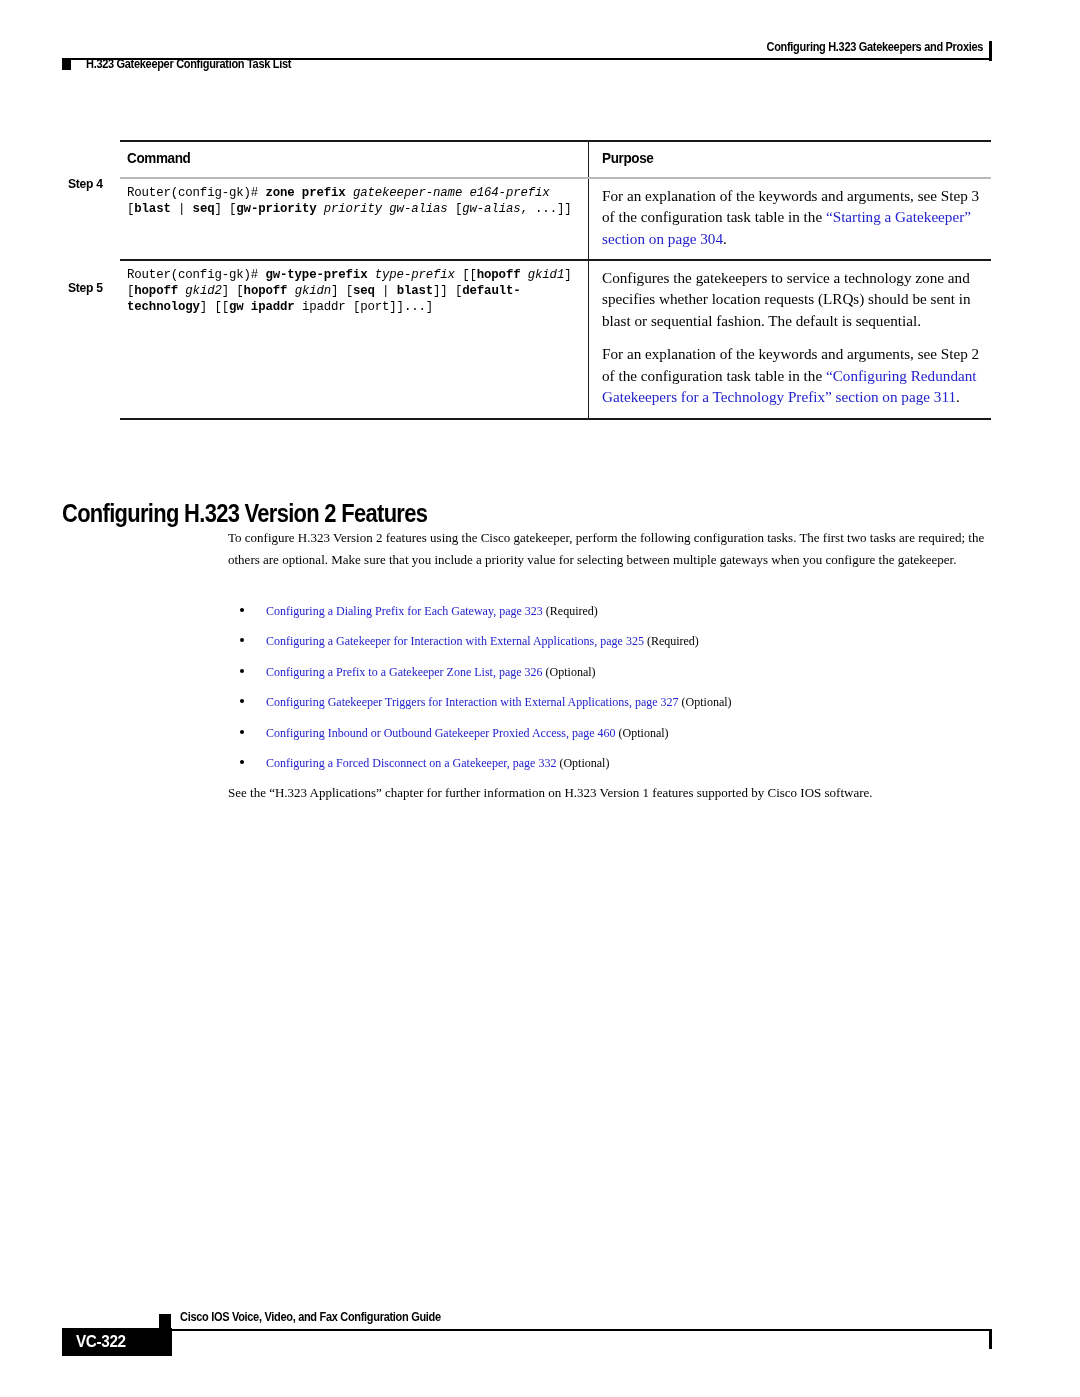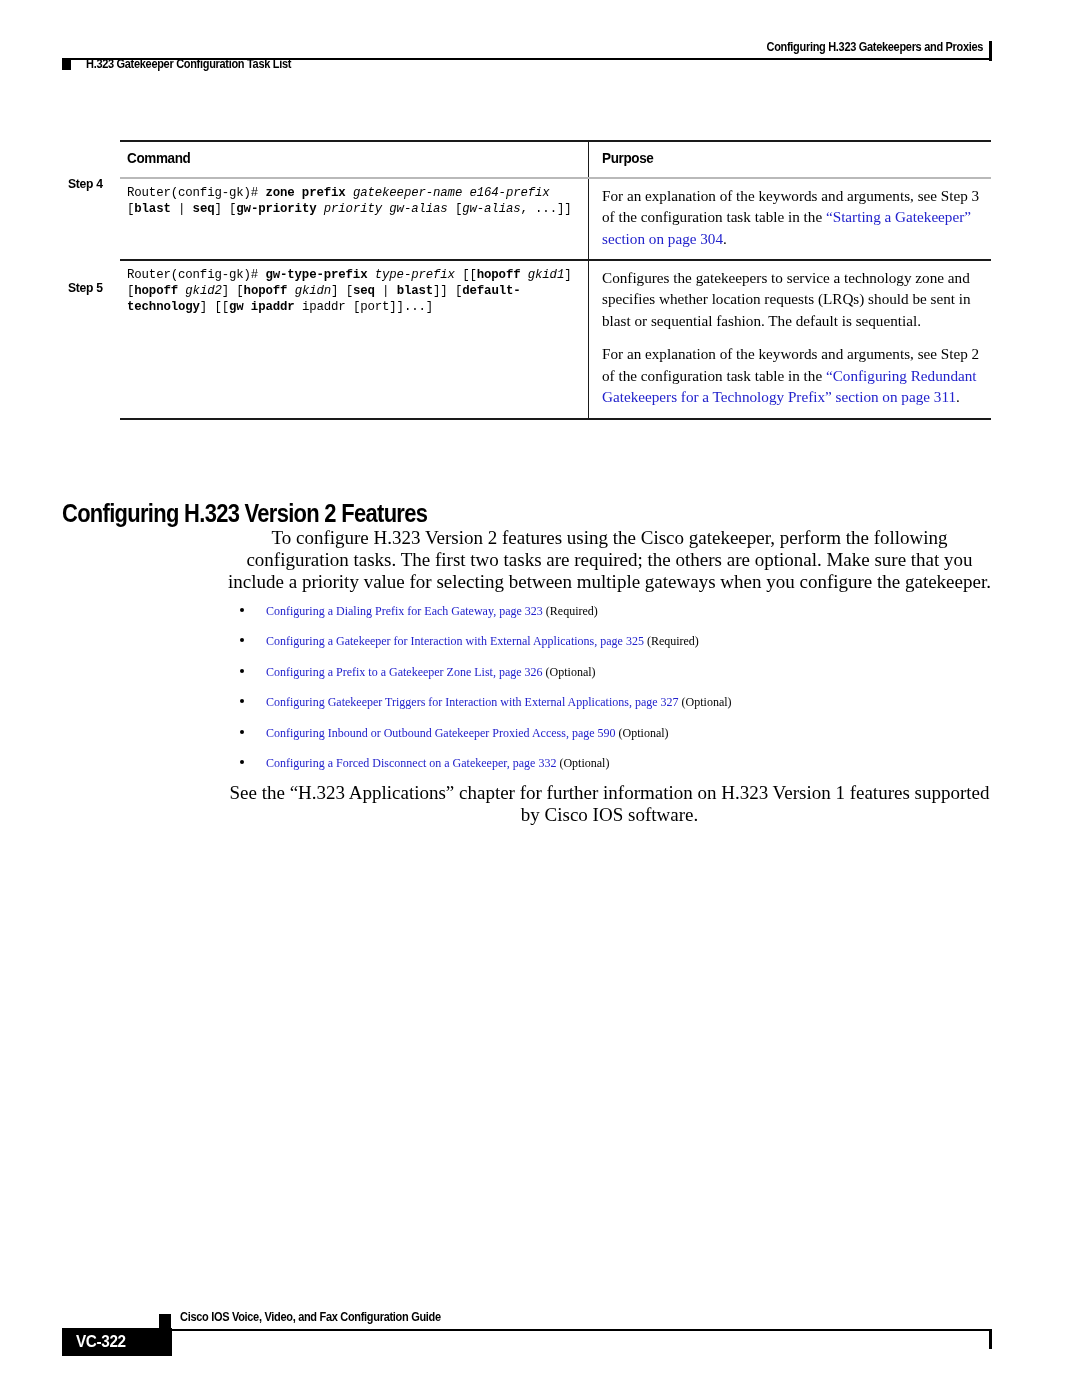--- a/index.html
+++ b/index.html
@@ -196,10 +196,10 @@
   }
   .body-p {
     font-family: "Liberation Serif", serif;
-    font-size: 19px;
+    font-size: 13px;
     line-height: 22.2px;
     margin: 0;
-    text-align: center;
+    text-align: left;
   }
 
   .bullet-list {

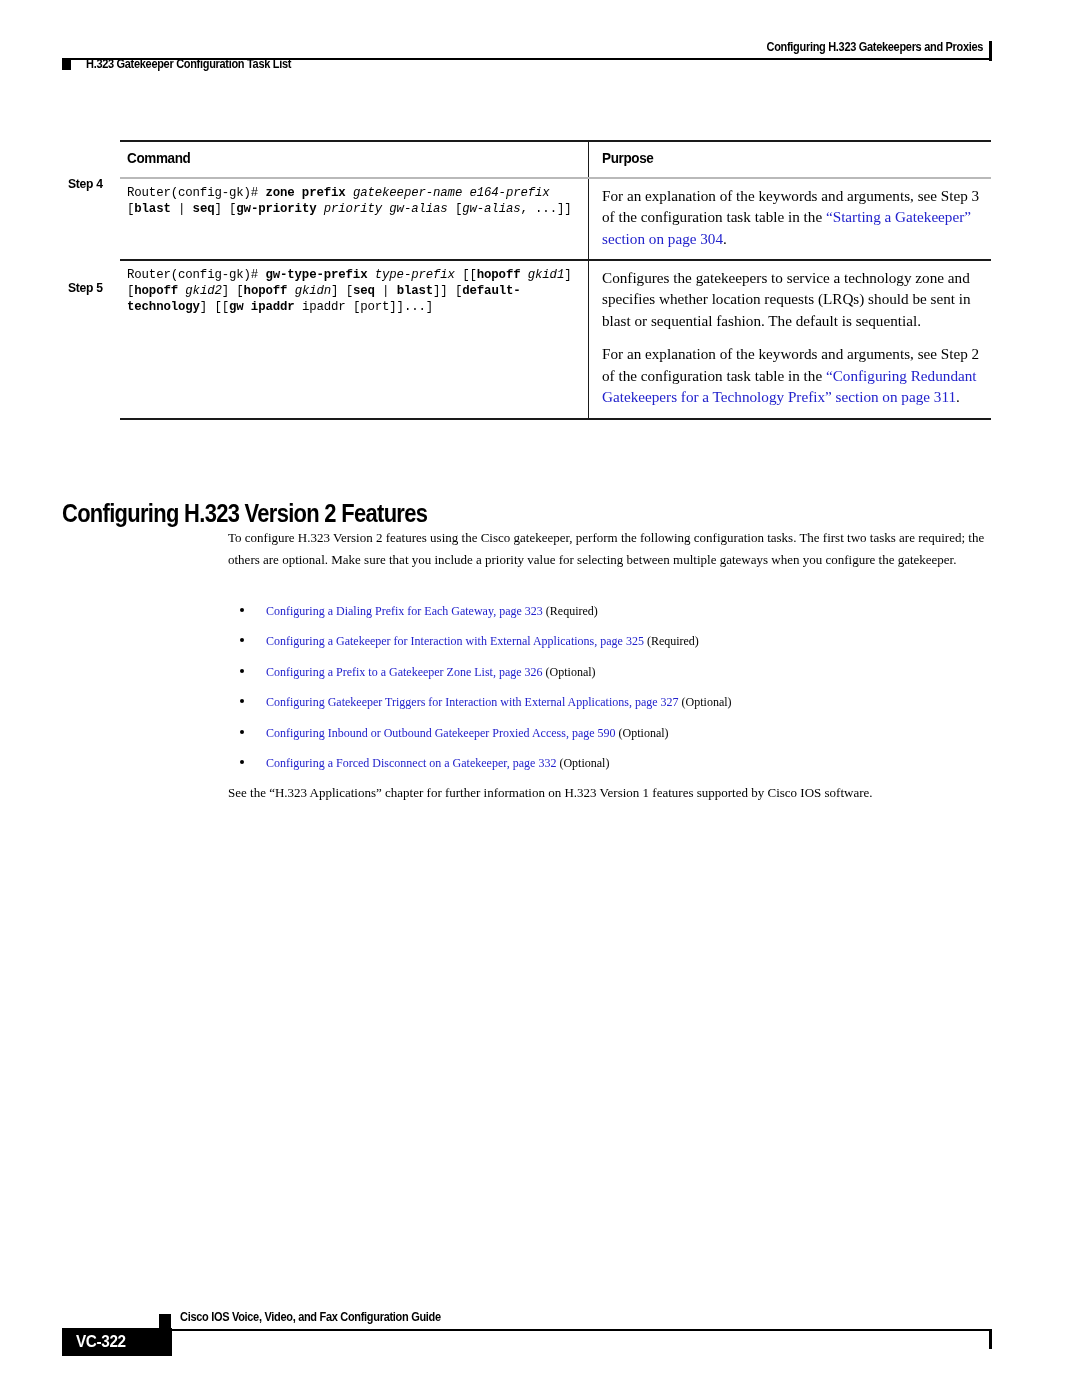--- a/index.html
+++ b/index.html
@@ -385,7 +385,7 @@
   </div>
   <div class="bullet-row">
     <span class="bullet-dot"></span>
-    <a class="bullet-link" style="text-decoration:none">Configuring Inbound or Outbound Gatekeeper Proxied Access, page 590</a><span class="bullet-suffix"> (Optional)</span>
+    <a class="bullet-link" style="text-decoration:none">Configuring Inbound or Outbound Gatekeeper Proxied Access, page 460</a><span class="bullet-suffix"> (Optional)</span>
   </div>
   <div class="bullet-row">
     <span class="bullet-dot"></span>

